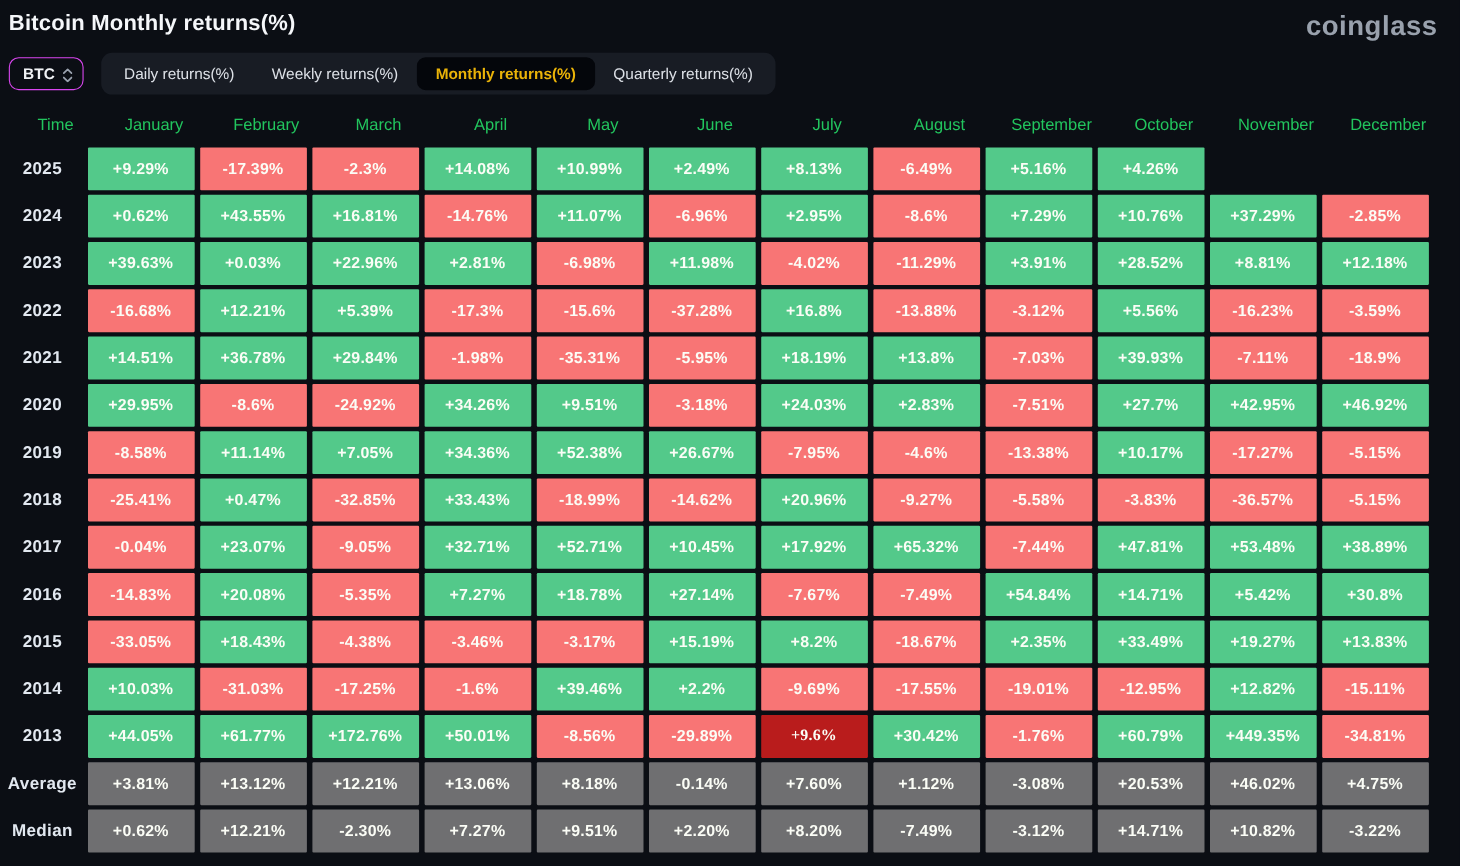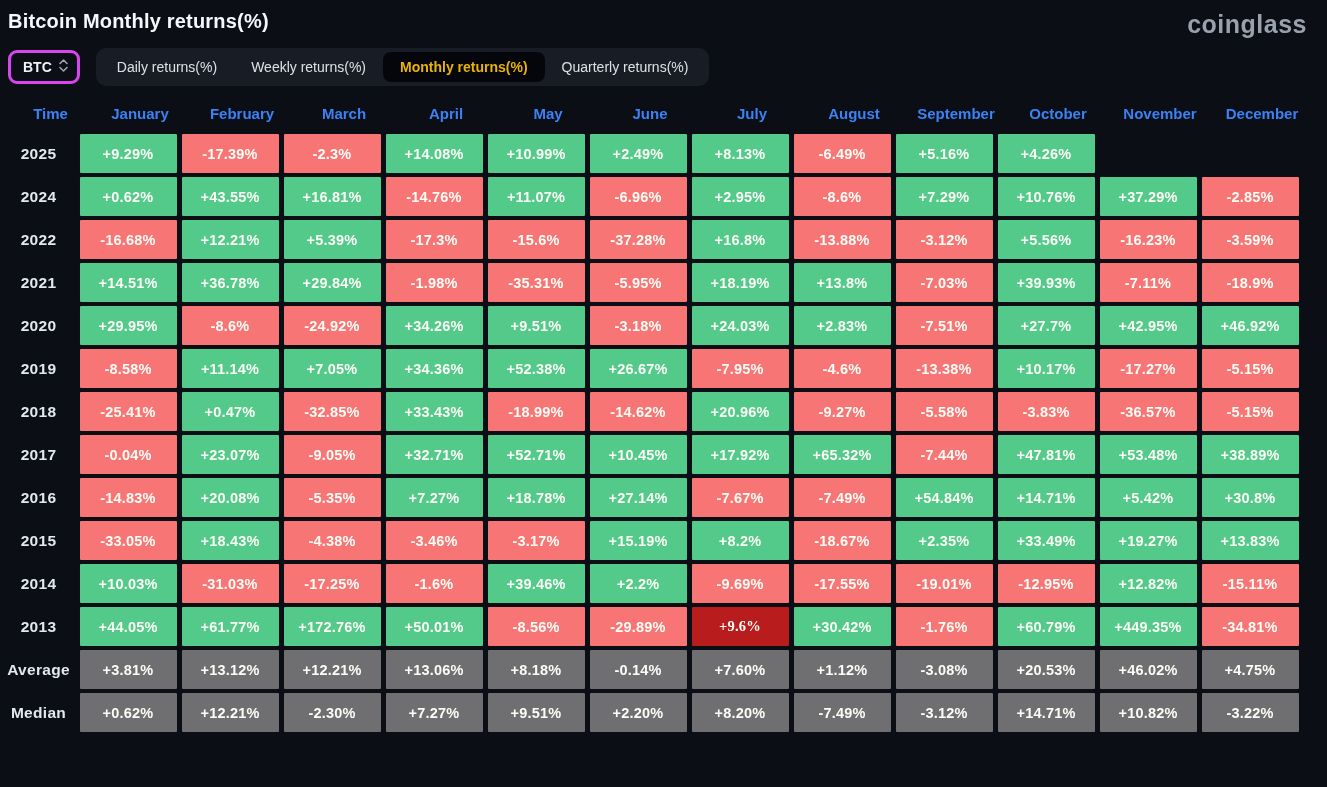--- a/index.html
+++ b/index.html
@@ -20,8 +20,8 @@
 
   .toolbar { display:flex; align-items:center; gap:16px; margin:2px 0 0 8px; height:38px; }
   .symbol-select {
-    display:flex; align-items:flex-start; gap:7px;
-    border:3px solid #d946ef; border-radius:9px;
+    display:flex; align-items:flex-end; gap:7px;
+    border:1px solid #d946ef; border-radius:9px;
     padding:6px 9px 6px 12px; background:#0b0e14;
     font-size:14px; font-weight:600; color:#f1f3f6; cursor:pointer;
   }

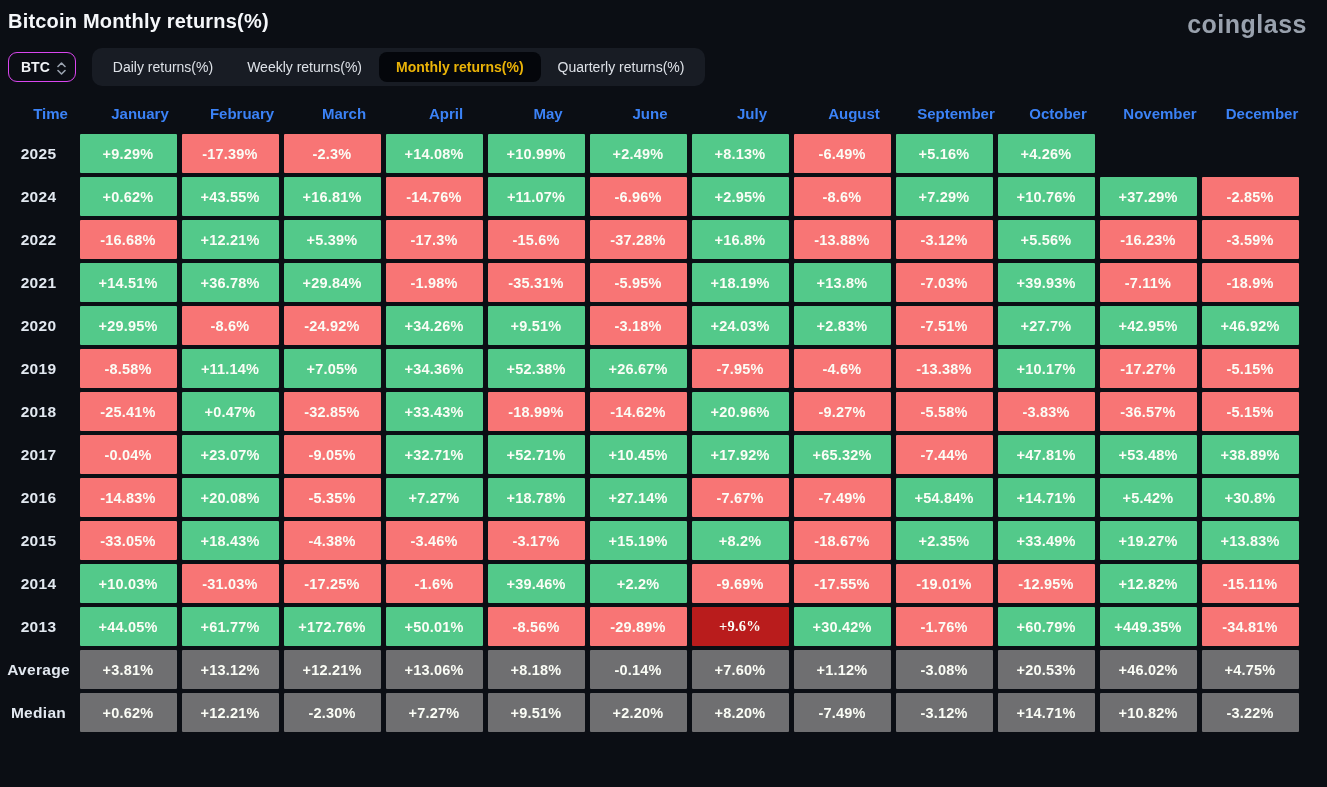--- a/index.html
+++ b/index.html
@@ -45,7 +45,7 @@
   .grid-row.header-row { height:38px; }
   .col-head, .time-head {
     display:flex; align-items:center; justify-content:center;
-    color:#3b82f6; font-size:15px; font-weight:700;margin-left:24px;
+    color:#22c55e; font-size:15px; font-weight:400;margin-left:24px;
   }
   .row-label {
     display:flex; align-items:center; justify-content:center;

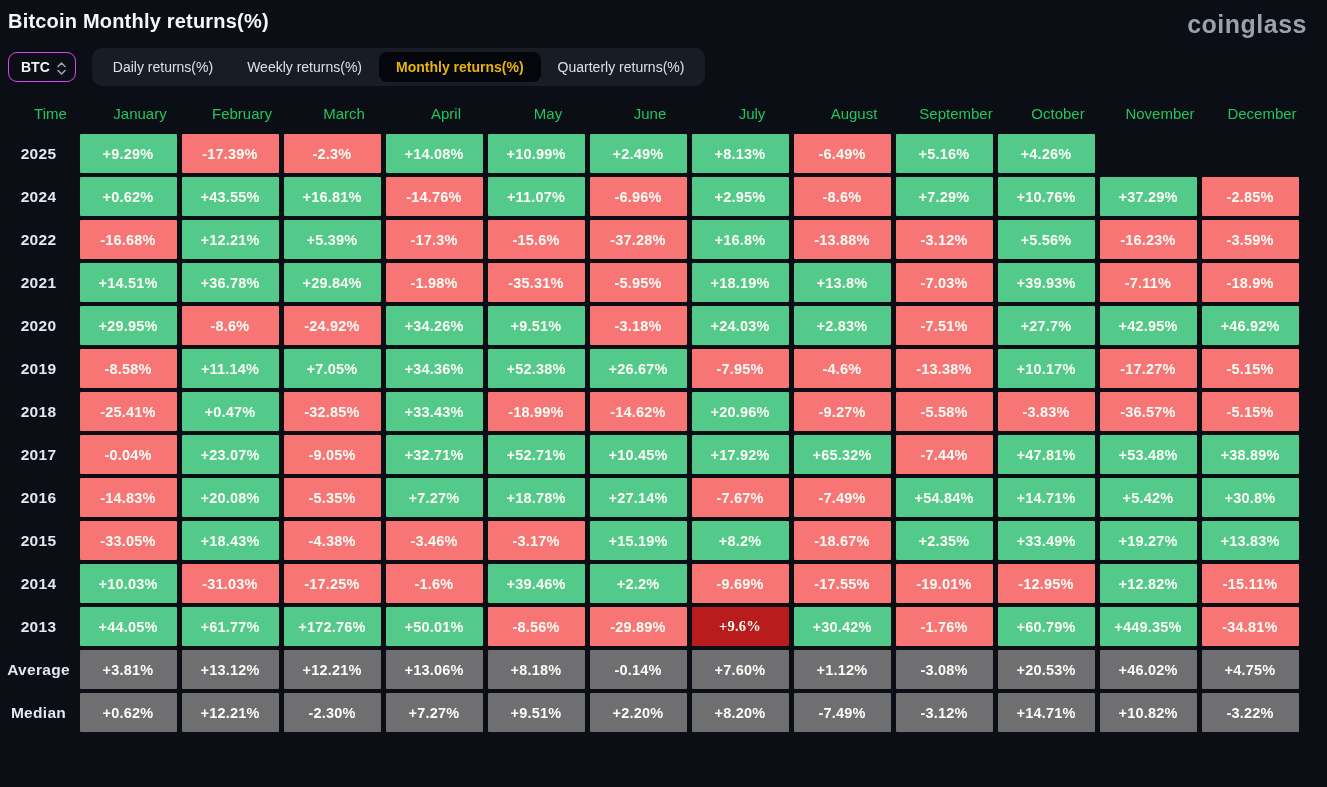--- a/index.html
+++ b/index.html
@@ -134,6 +134,21 @@
       <div class="cell" style="background: rgb(248, 117, 117);">-2.85%</div>
     </div>
     <div class="grid-row">
+      <div class="row-label">2023</div>
+      <div class="cell" style="background: rgb(83, 201, 138);">+39.63%</div>
+      <div class="cell" style="background: rgb(83, 201, 138);">+0.03%</div>
+      <div class="cell" style="background: rgb(83, 201, 138);">+22.96%</div>
+      <div class="cell" style="background: rgb(83, 201, 138);">+2.81%</div>
+      <div class="cell" style="background: rgb(248, 117, 117);">-6.98%</div>
+      <div class="cell" style="background: rgb(83, 201, 138);">+11.98%</div>
+      <div class="cell" style="background: rgb(248, 117, 117);">-4.02%</div>
+      <div class="cell" style="background: rgb(248, 117, 117);">-11.29%</div>
+      <div class="cell" style="background: rgb(83, 201, 138);">+3.91%</div>
+      <div class="cell" style="background: rgb(83, 201, 138);">+28.52%</div>
+      <div class="cell" style="background: rgb(83, 201, 138);">+8.81%</div>
+      <div class="cell" style="background: rgb(83, 201, 138);">+12.18%</div>
+    </div>
+    <div class="grid-row">
       <div class="row-label">2022</div>
       <div class="cell" style="background: rgb(248, 117, 117);">-16.68%</div>
       <div class="cell" style="background: rgb(83, 201, 138);">+12.21%</div>

